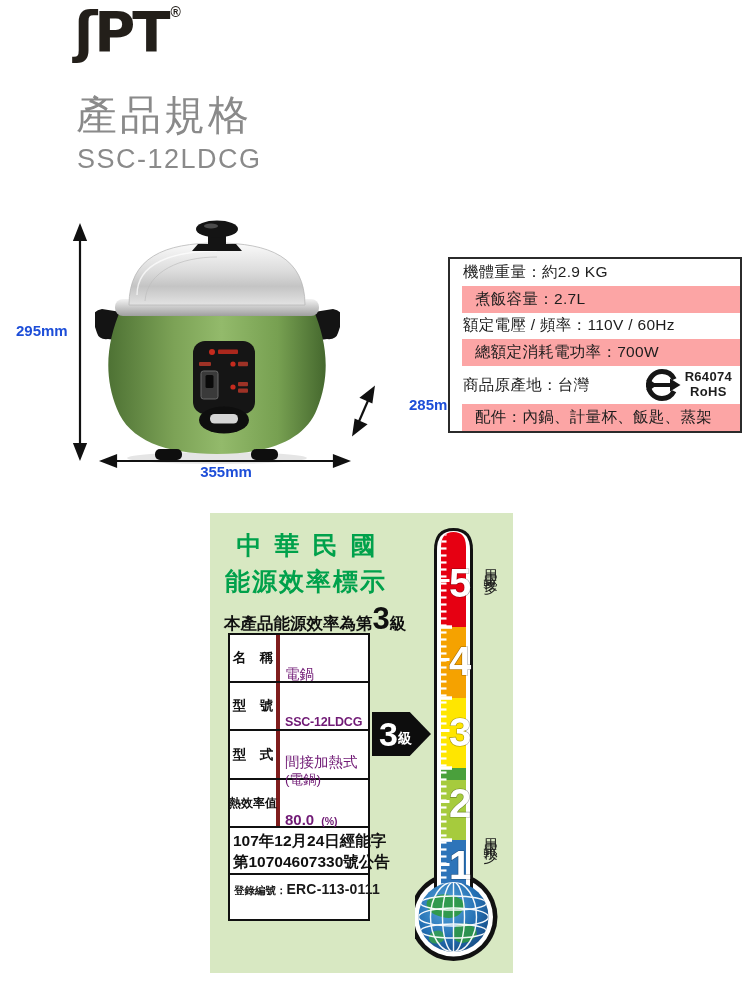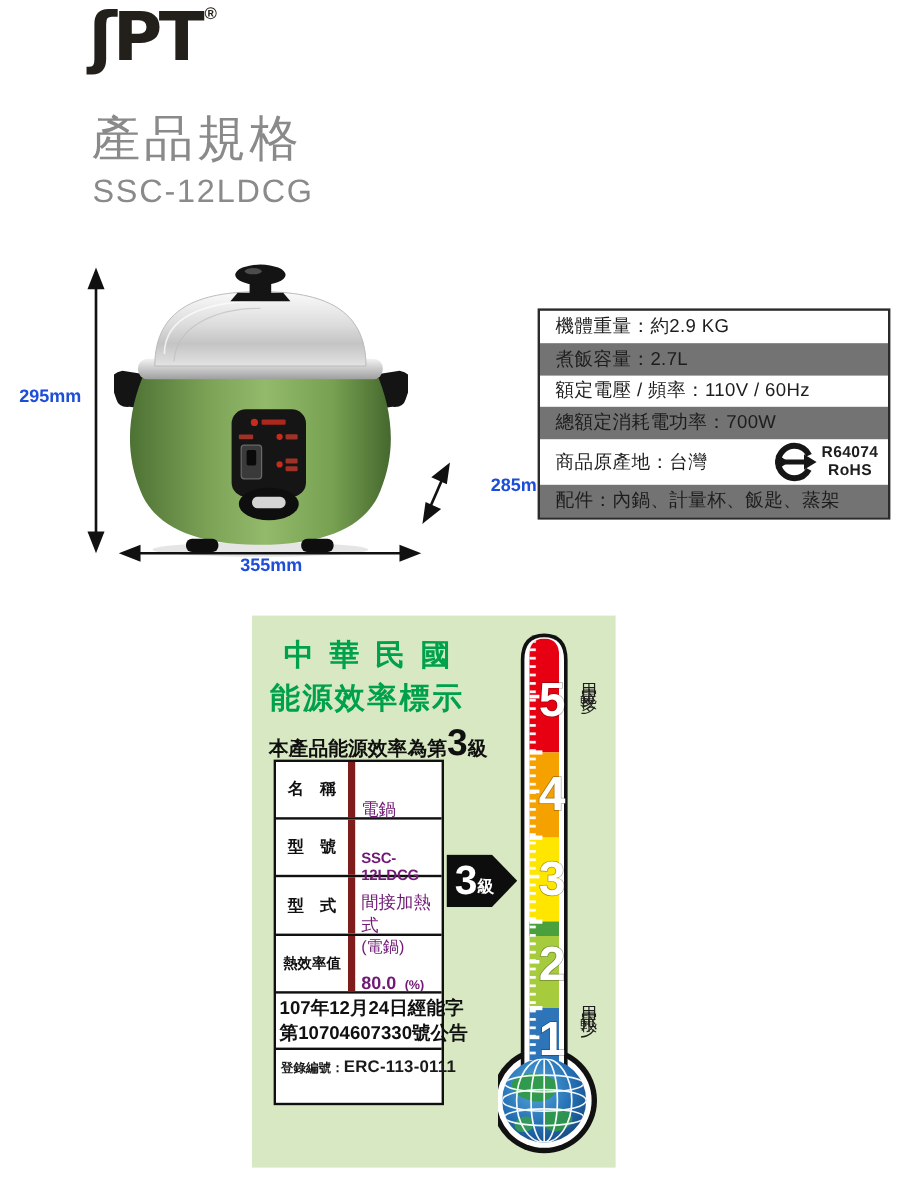--- a/index.html
+++ b/index.html
@@ -31,7 +31,7 @@
   .spec-table { position:absolute; left:448px; top:257px; width:294px; height:176px;
     border:2px solid #2b2b2b; display:flex; flex-direction:column; background:#fff; }
   .spec-row { flex:1; display:flex; align-items:center; padding:0 6px 0 13px; font-size:15.5px; color:#1d1d1d; letter-spacing:.3px; }
-  .spec-row.shaded { background:#737373; }
+  .spec-row.shaded { background:#fca5a5;margin-left:12px; }
   .spec-text { flex:1; }
   .cert { display:flex; align-items:center; gap:4px; margin-right:2px; }
   .cert-codes { font-size:13px; font-weight:bold; line-height:1.15; text-align:center; white-space:nowrap; }

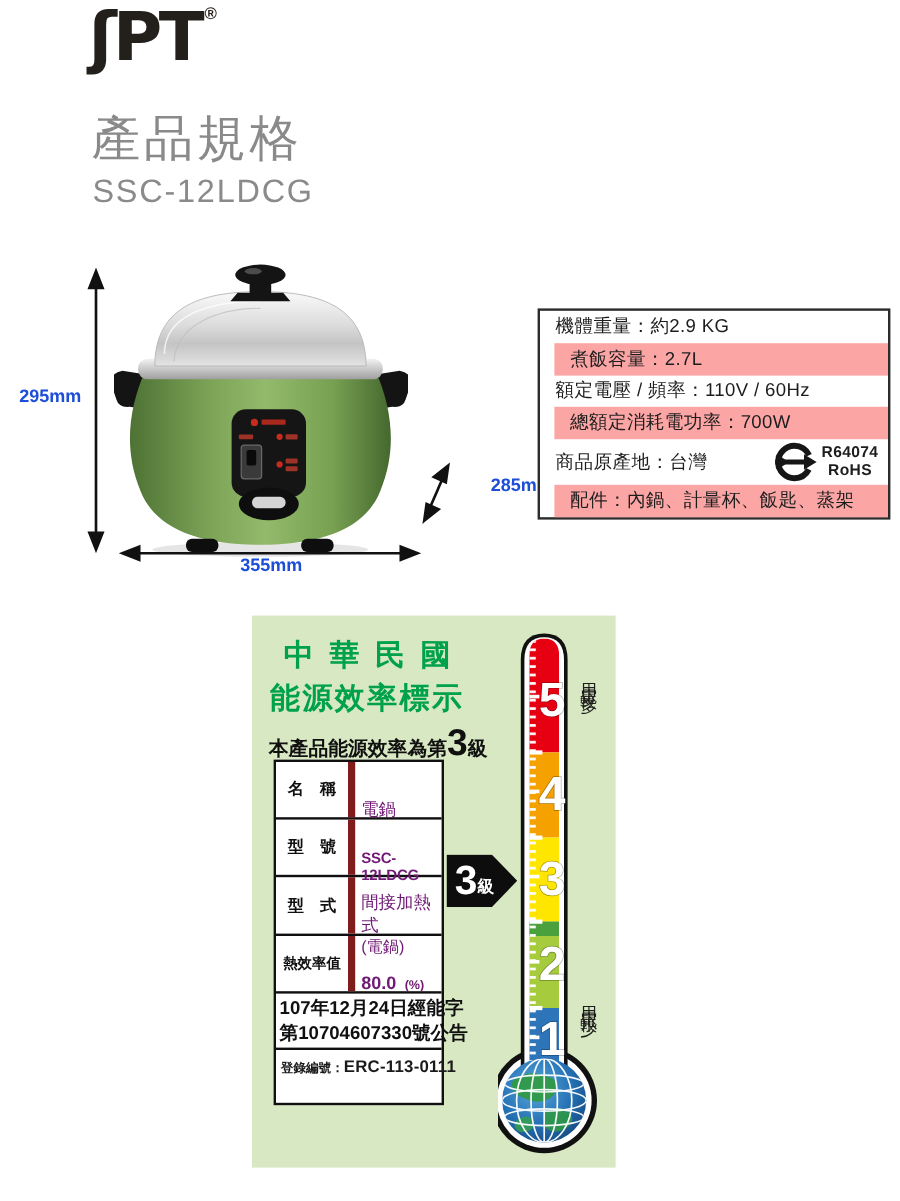--- a/index.html
+++ b/index.html
@@ -49,7 +49,7 @@
     background:#fff; border:2px solid #101010; display:flex; flex-direction:column; }
   .el-row { display:flex; border-bottom:2px solid #101010; }
   .el-row.r1 { height:48px; } .el-row.r2 { height:48px; } .el-row.r3 { height:49px; } .el-row.r4 { height:48px; }
-  .el-lab { width:66px; border-right:6px solid #7f1d1d; display:flex; align-items:center; justify-content:center;
+  .el-lab { width:50px; border-right:4px solid #7f1d1d; display:flex; align-items:center; justify-content:center;
     font-size:13.5px; font-weight:bold; color:#101010; white-space:nowrap; }
   .el-lab.small { font-size:12px; }
   .el-val { flex:1; display:flex; flex-direction:column; justify-content:center; padding-left:5px; font-size:14.5px; color:#701a75;margin-top:32px; }

